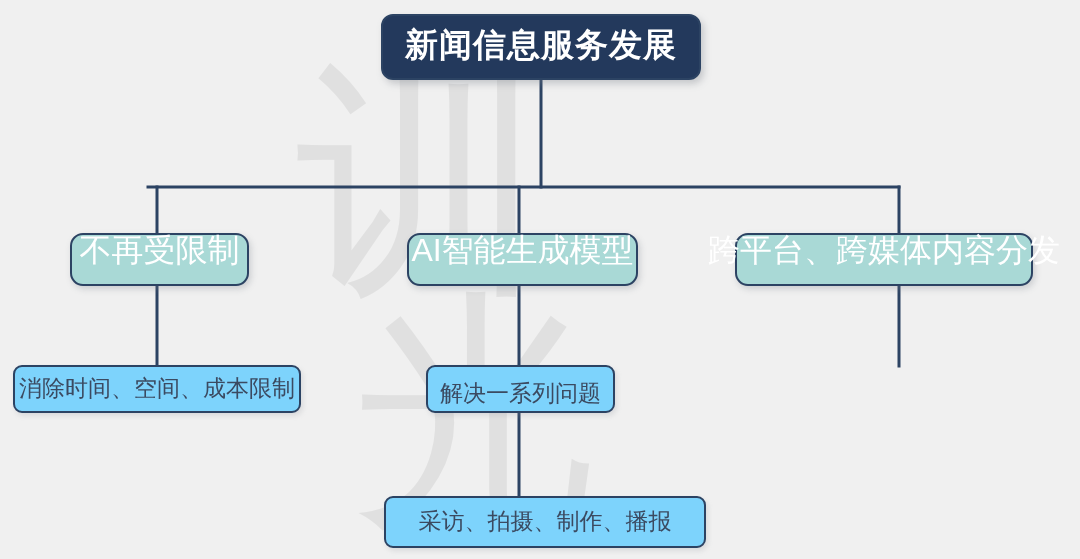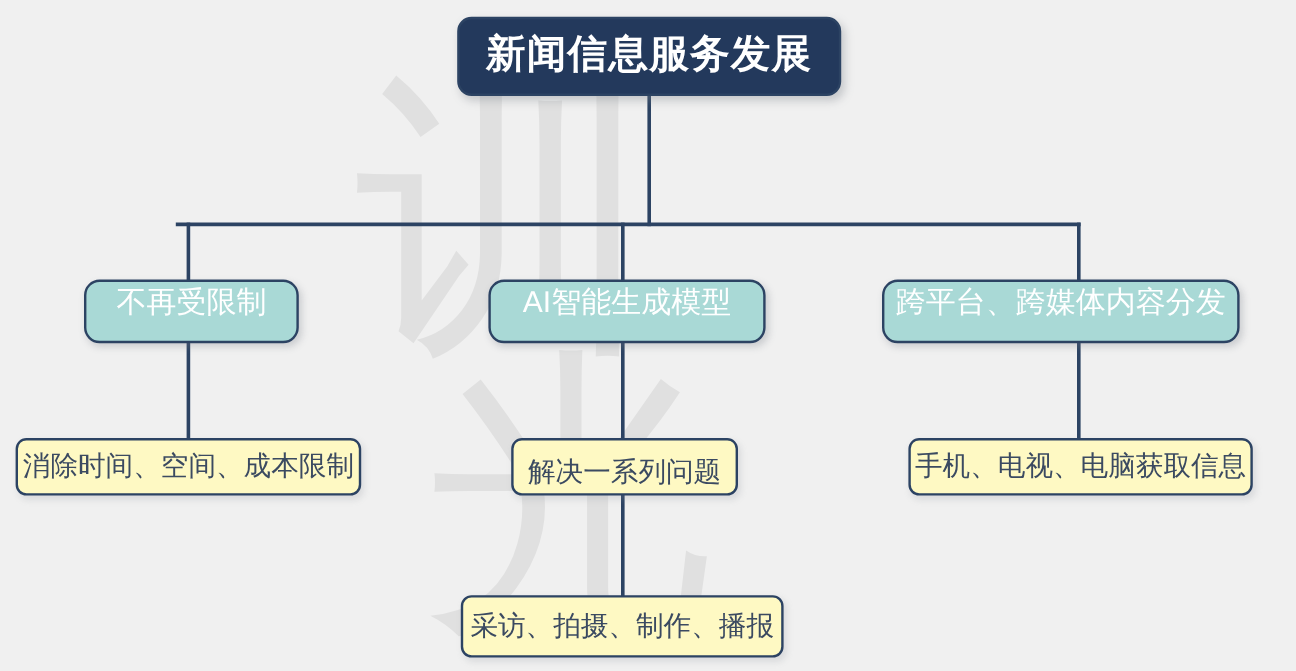--- a/index.html
+++ b/index.html
@@ -85,7 +85,7 @@
     background: #a9d9d6;
     color: #ffffff;
     border-radius: 13px;
-    font-size: 25px;
+    font-size: 32px;
     font-weight: 400;
     box-shadow: 2px 3px 6px rgba(120,125,135,0.30);
     padding-bottom: 17px;

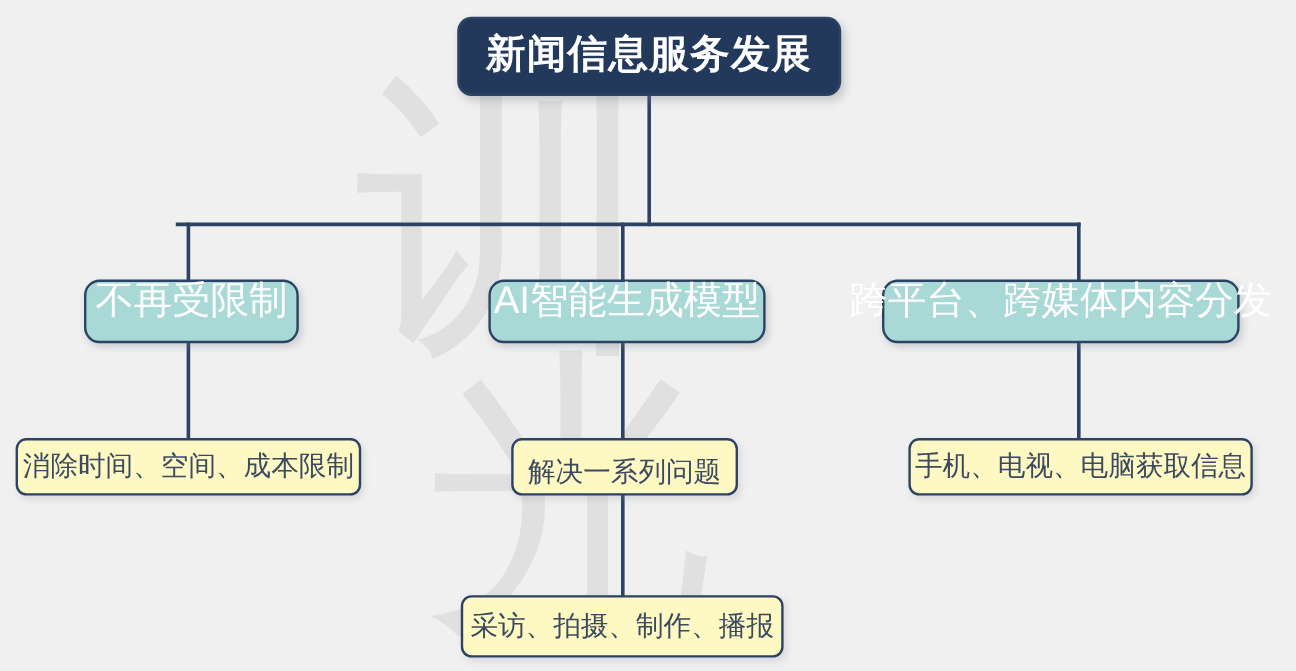--- a/index.html
+++ b/index.html
@@ -92,7 +92,7 @@
   }
 
   .node-leaf {
-    background: #fef9c3;
+    background: #7dd3fc;
     color: #3b4a61;
     border-radius: 9px;
     font-size: 23px;

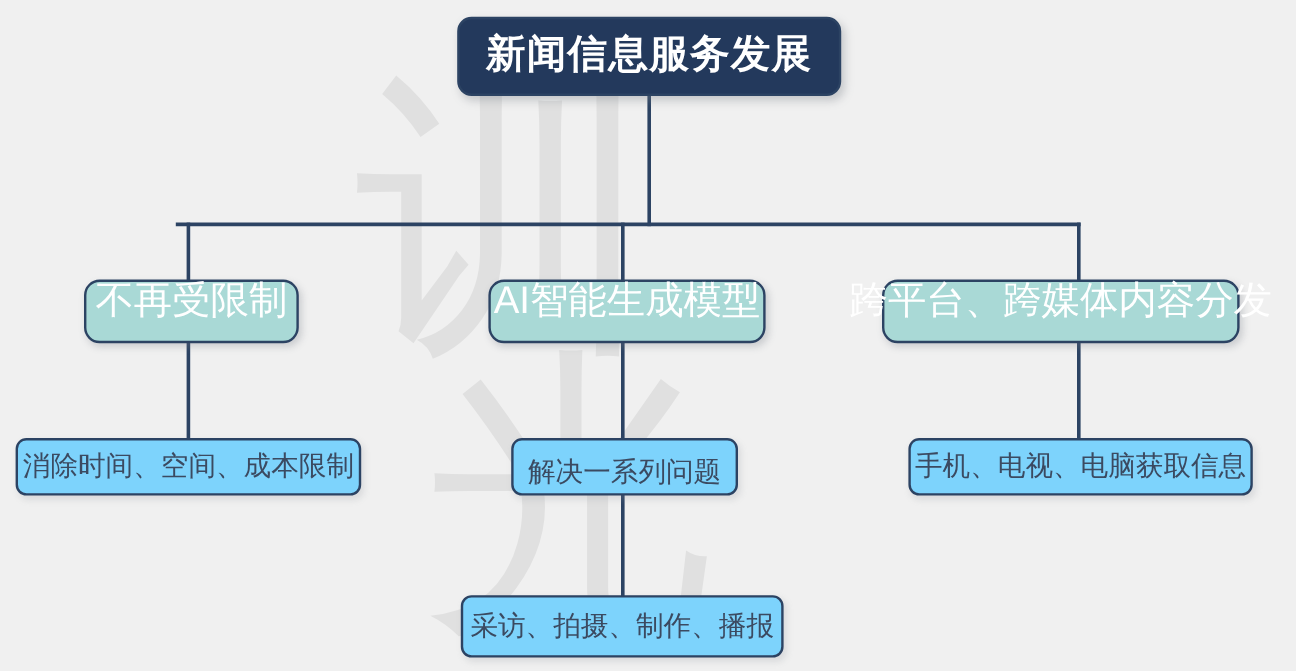--- a/index.html
+++ b/index.html
@@ -164,9 +164,6 @@
     <span>解决一系列问题</span>
   </div>
 
-  <div class="node node-leaf" id="node-leaf-3">
-    <span>手机、电视、电脑获取信息</span>
-  </div>
 
   <div class="node node-leaf" id="node-leaf-4">
     <span>采访、拍摄、制作、播报</span>

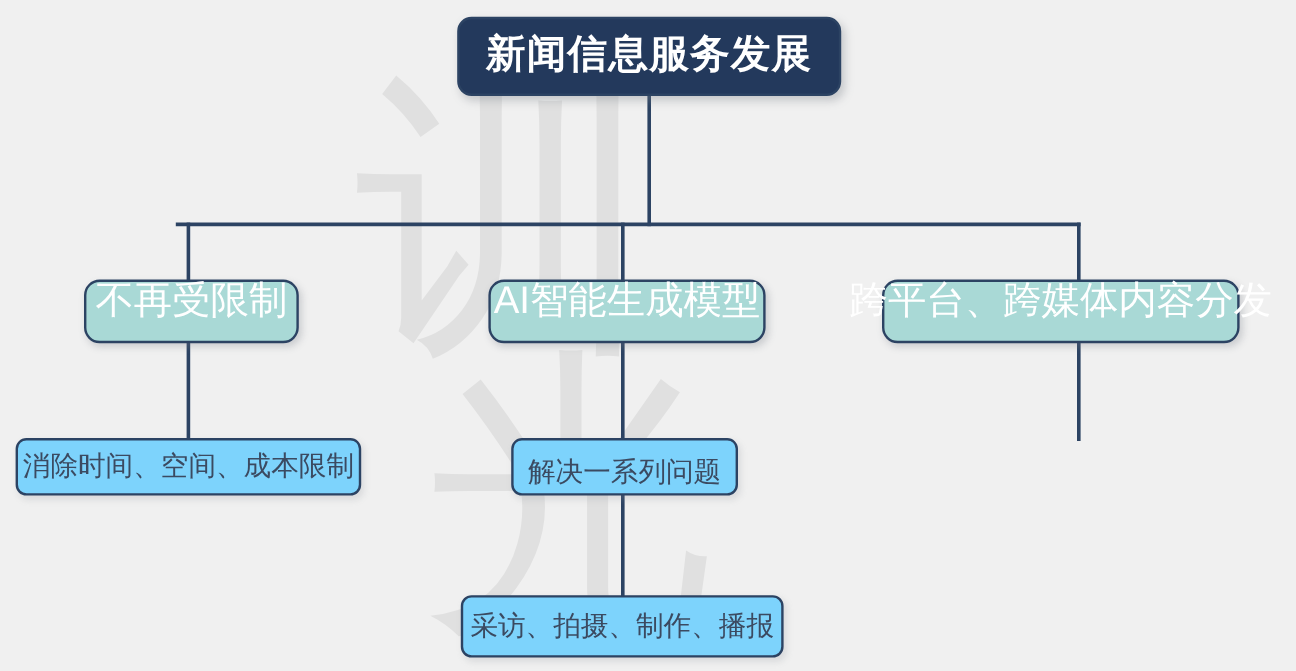--- a/index.html
+++ b/index.html
@@ -109,7 +109,7 @@
   #node-leaf-1        { left: 13px;  top: 365px; width: 288px; height: 48px; }
   #node-leaf-2        { left: 426px; top: 365px; width: 189px; height: 48px; align-items: flex-end; }
   #node-leaf-3        { left: 757px; top: 365px; width: 287px; height: 48px; }
-  #node-leaf-4        { left: 384px; top: 496px; width: 269px; height: 52px; align-items: center; }
+  #node-leaf-4        { left: 384px; top: 496px; width: 322px; height: 52px; align-items: center; }
 </style>
 </head>
 <body>

